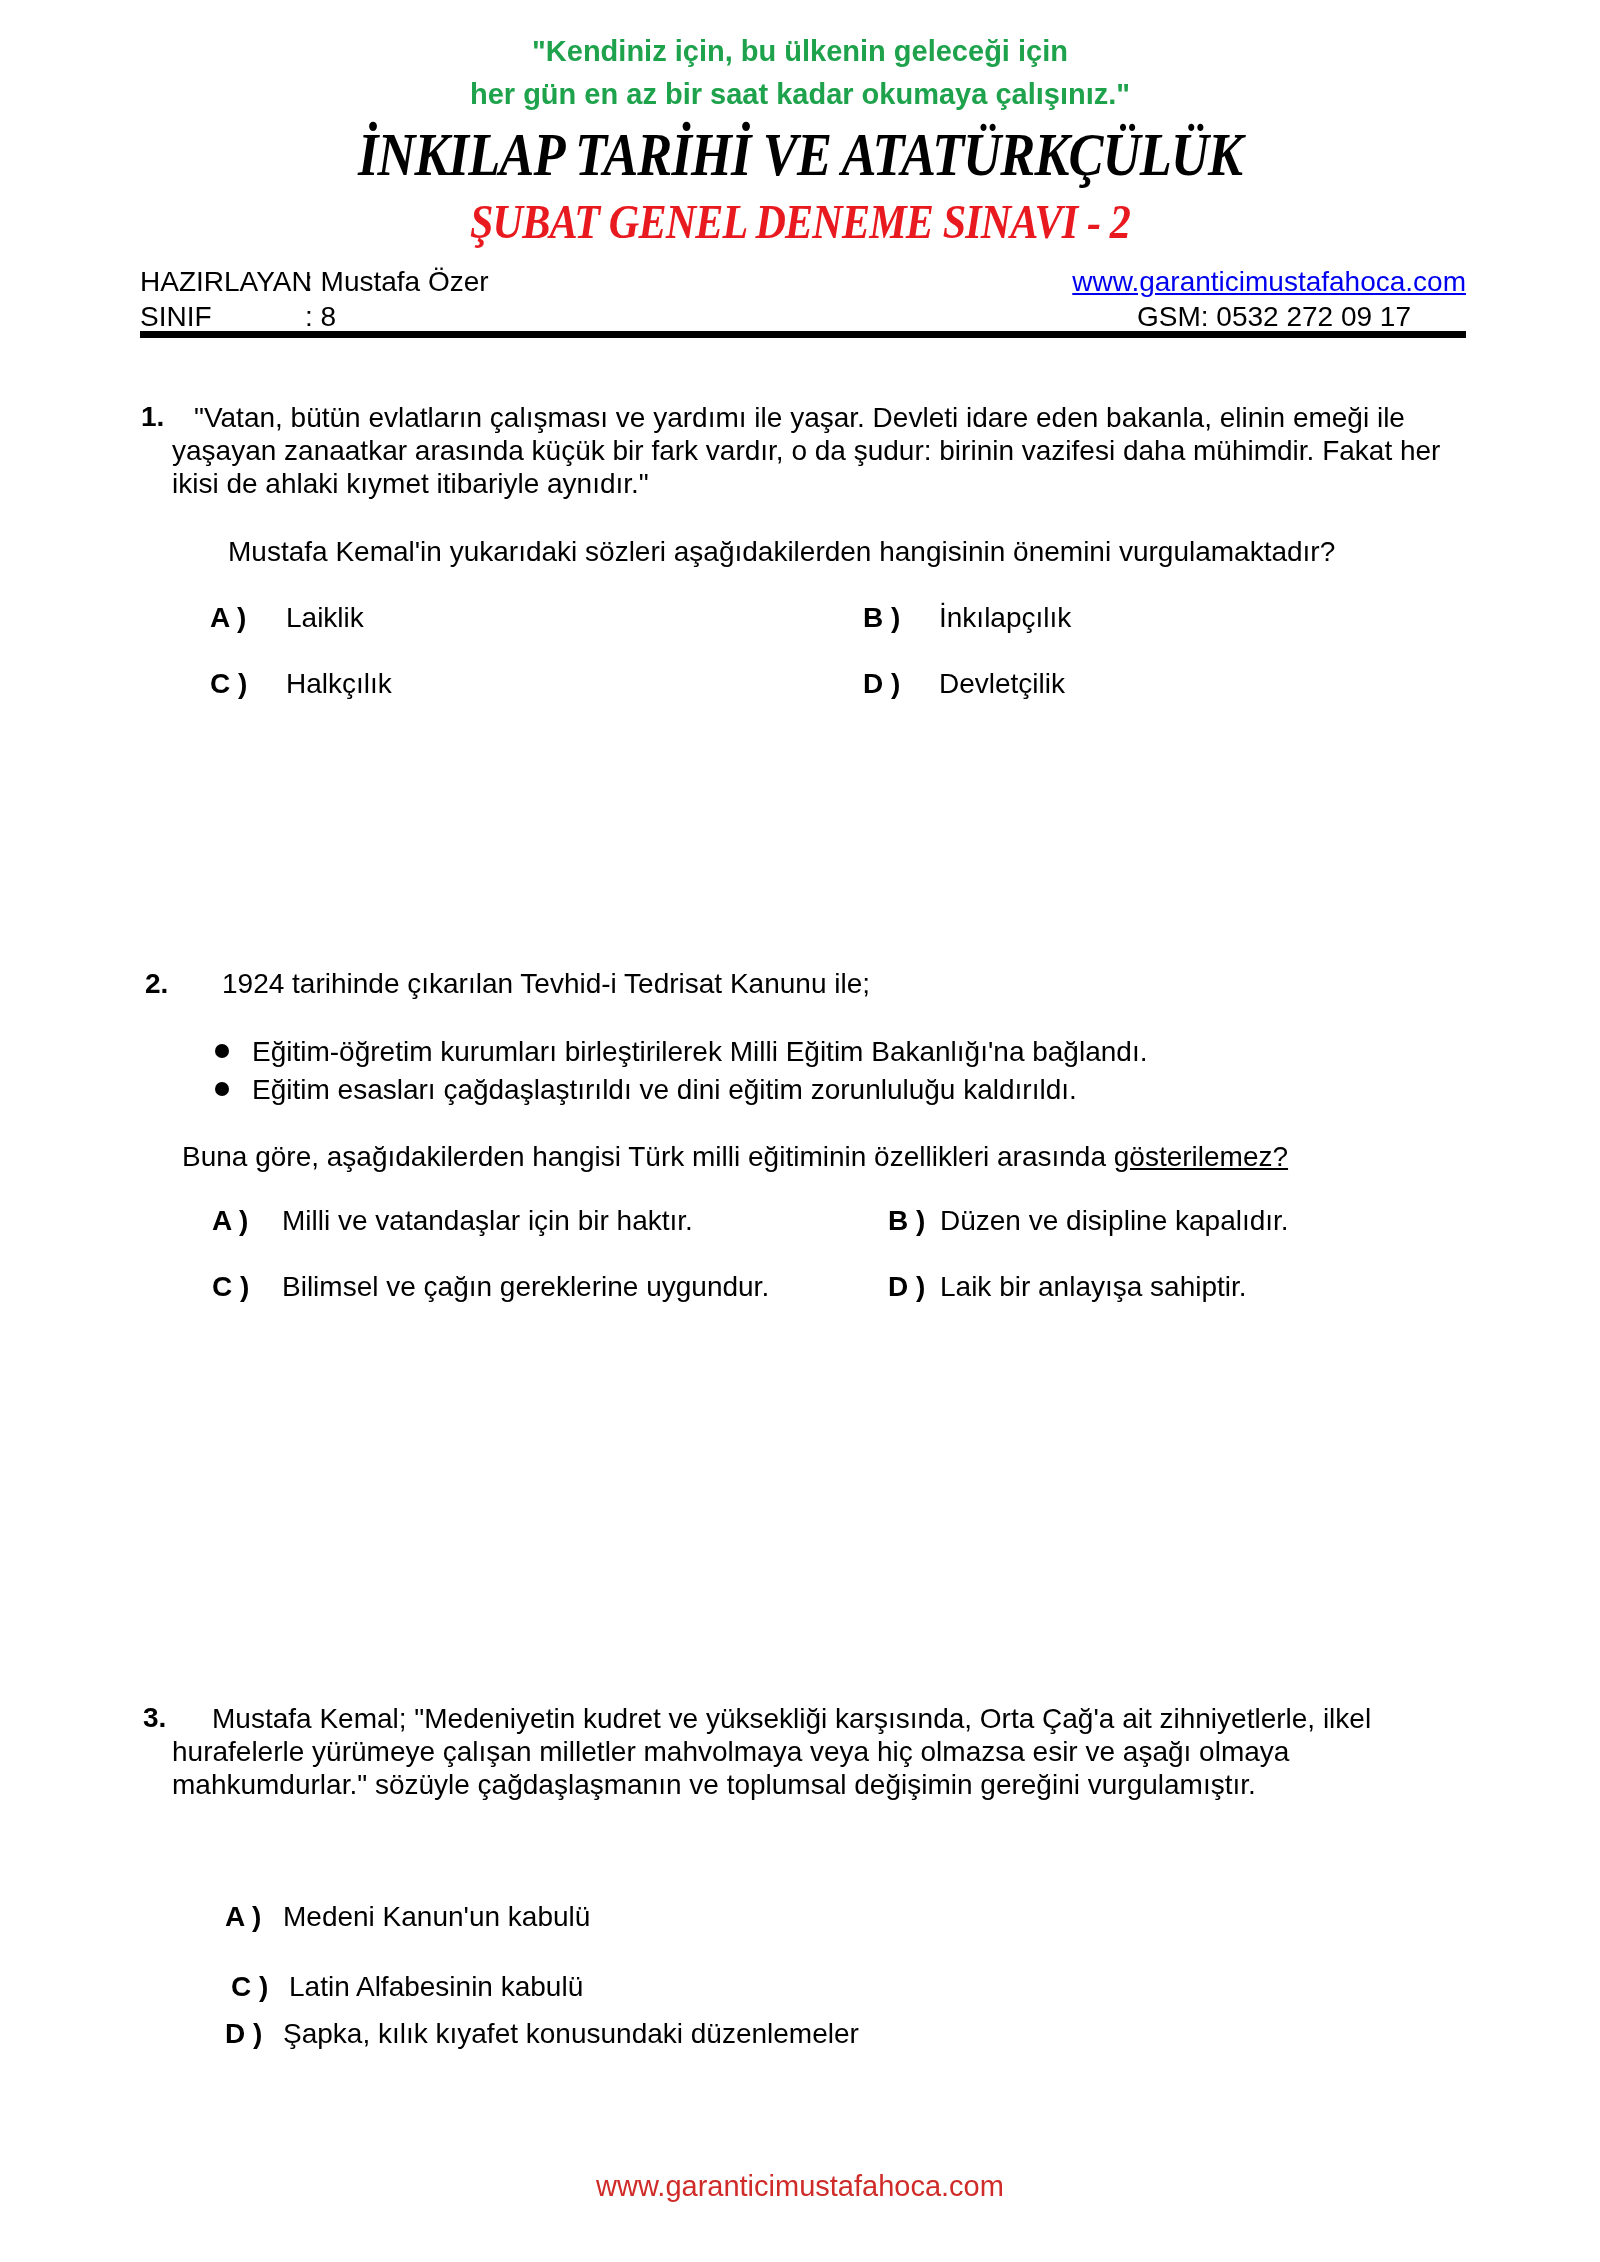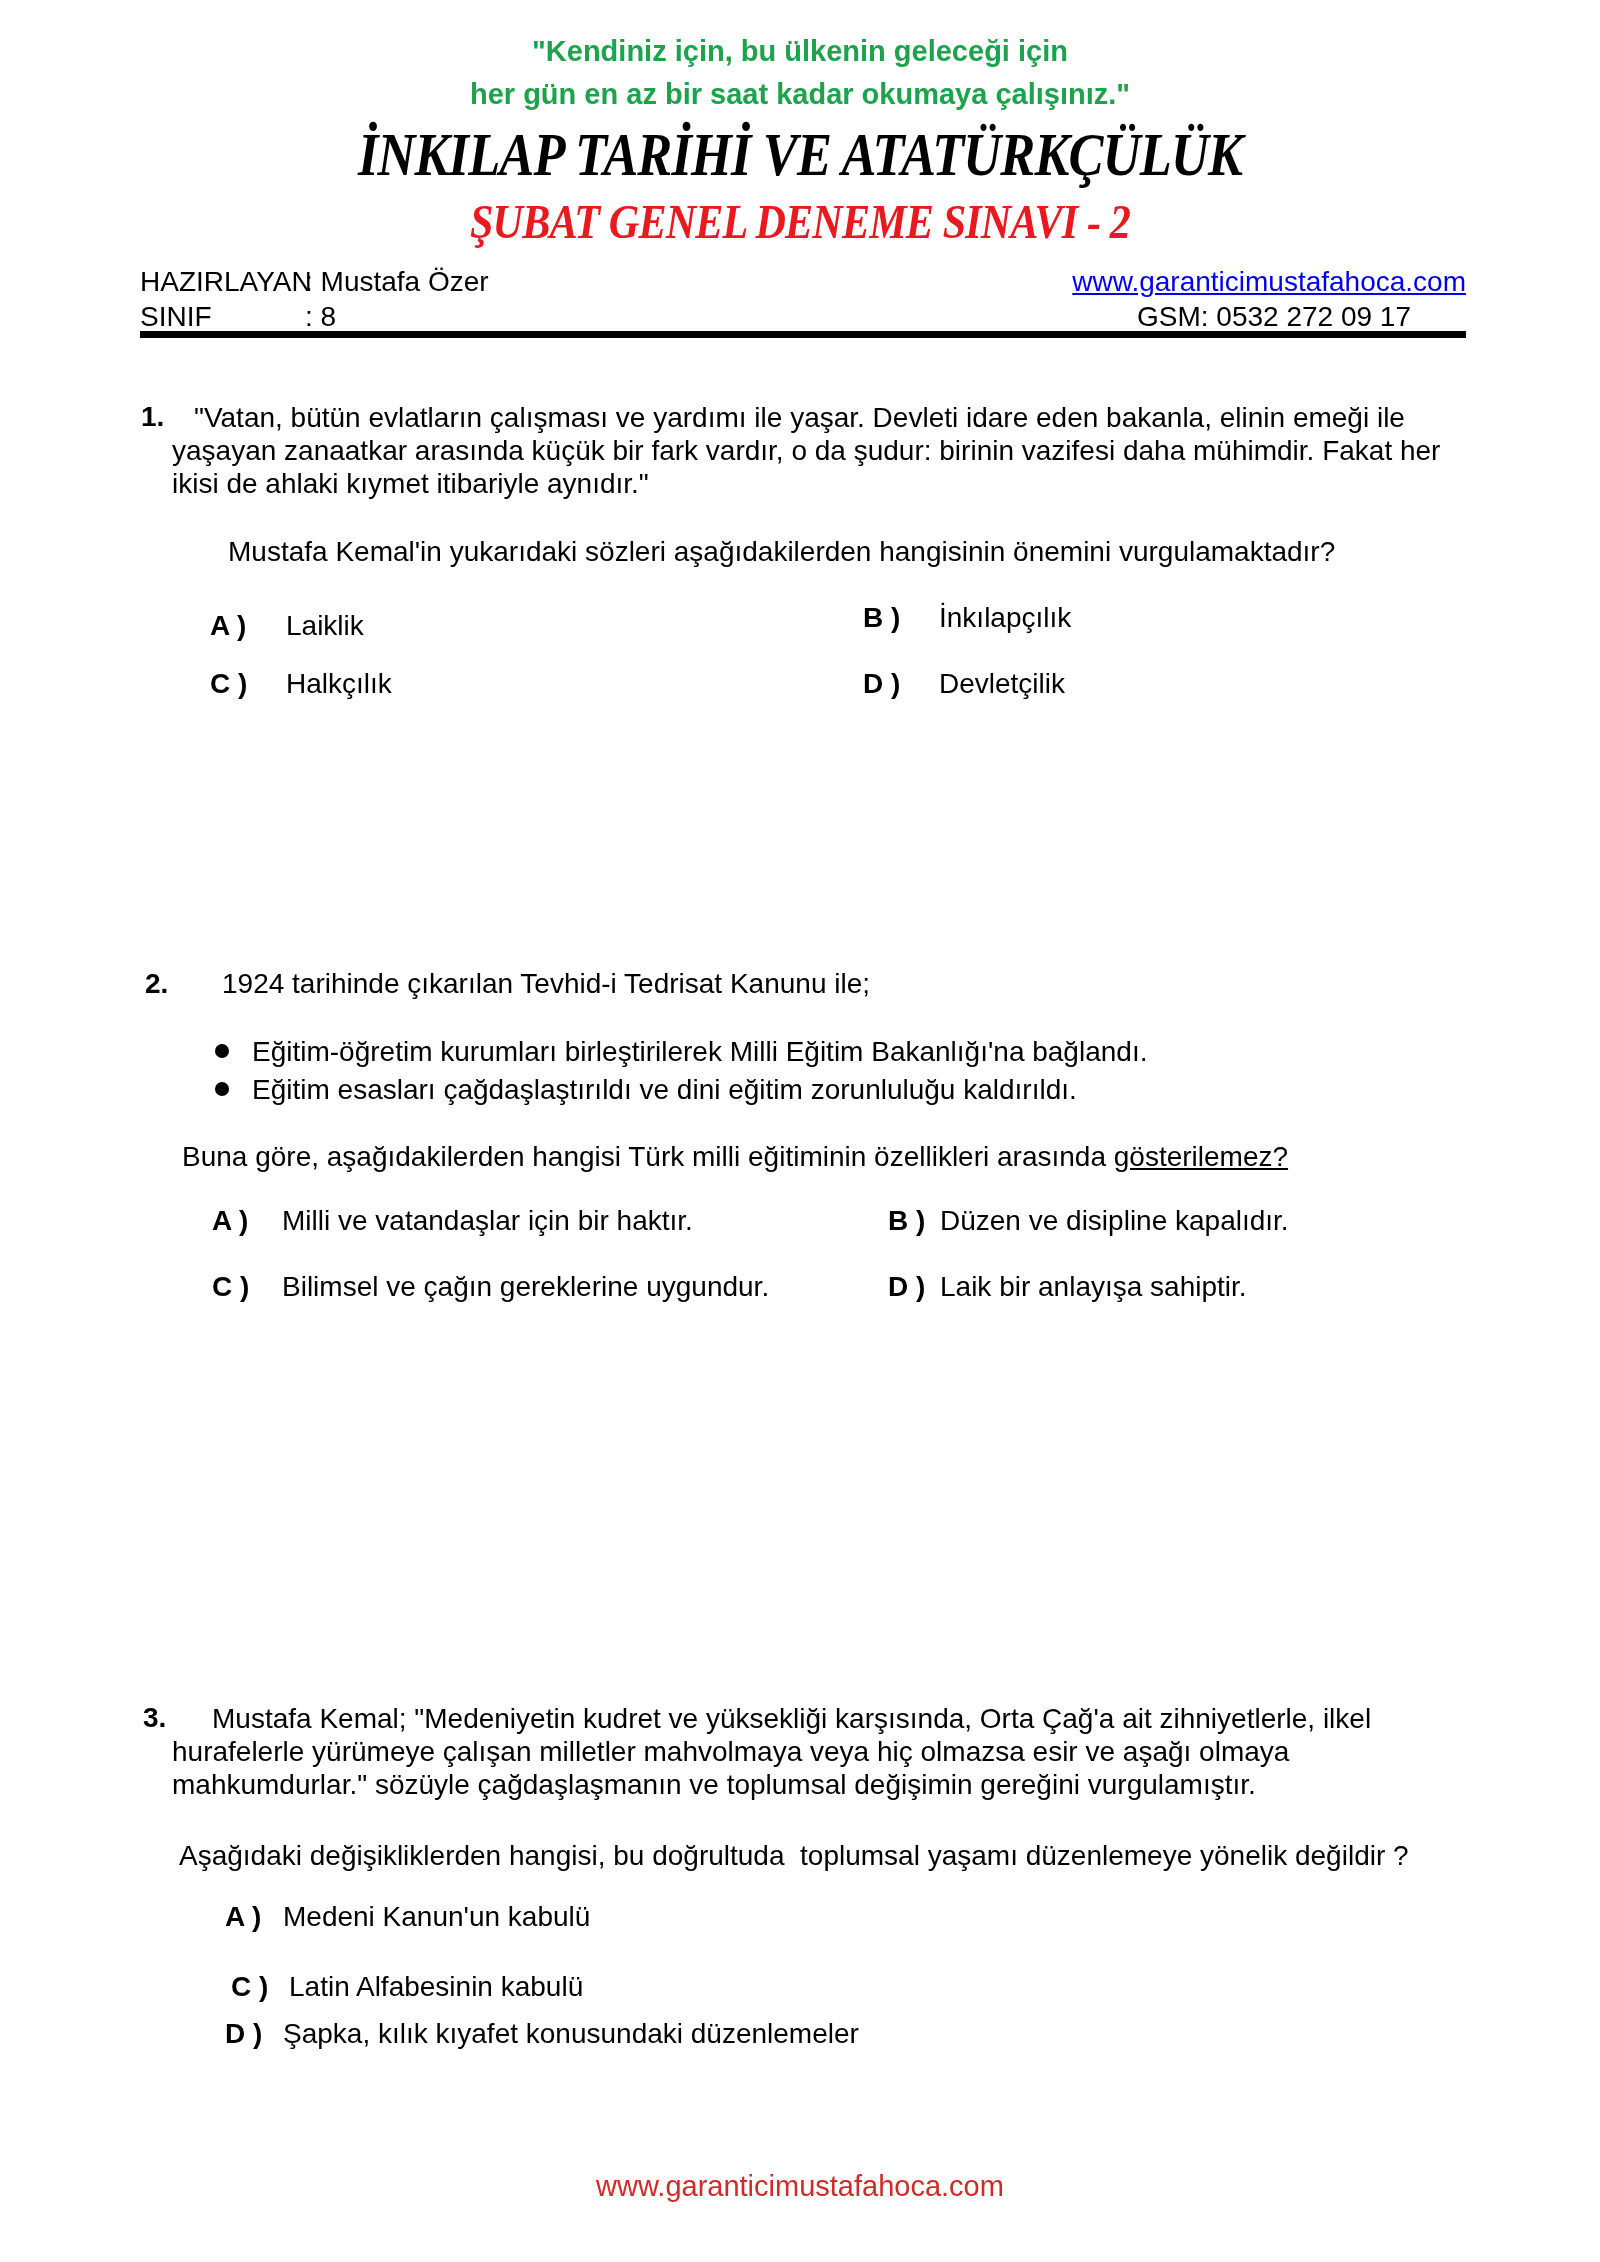--- a/index.html
+++ b/index.html
@@ -110,7 +110,7 @@
   </div>
   <div class="abs pre" style="left:228px;top:536px;">Mustafa Kemal'in yukarıdaki sözleri aşağıdakilerden hangisinin önemini vurgulamaktadır?</div>
 
-  <div class="abs opt" style="left:210px;top:602px;margin-top:8px;">
+  <div class="abs opt" style="left:210px;top:602px;">
     <span class="letter lw76">A )</span><span>Laiklik</span>
   </div>
   <div class="abs opt" style="left:863px;top:602px;">

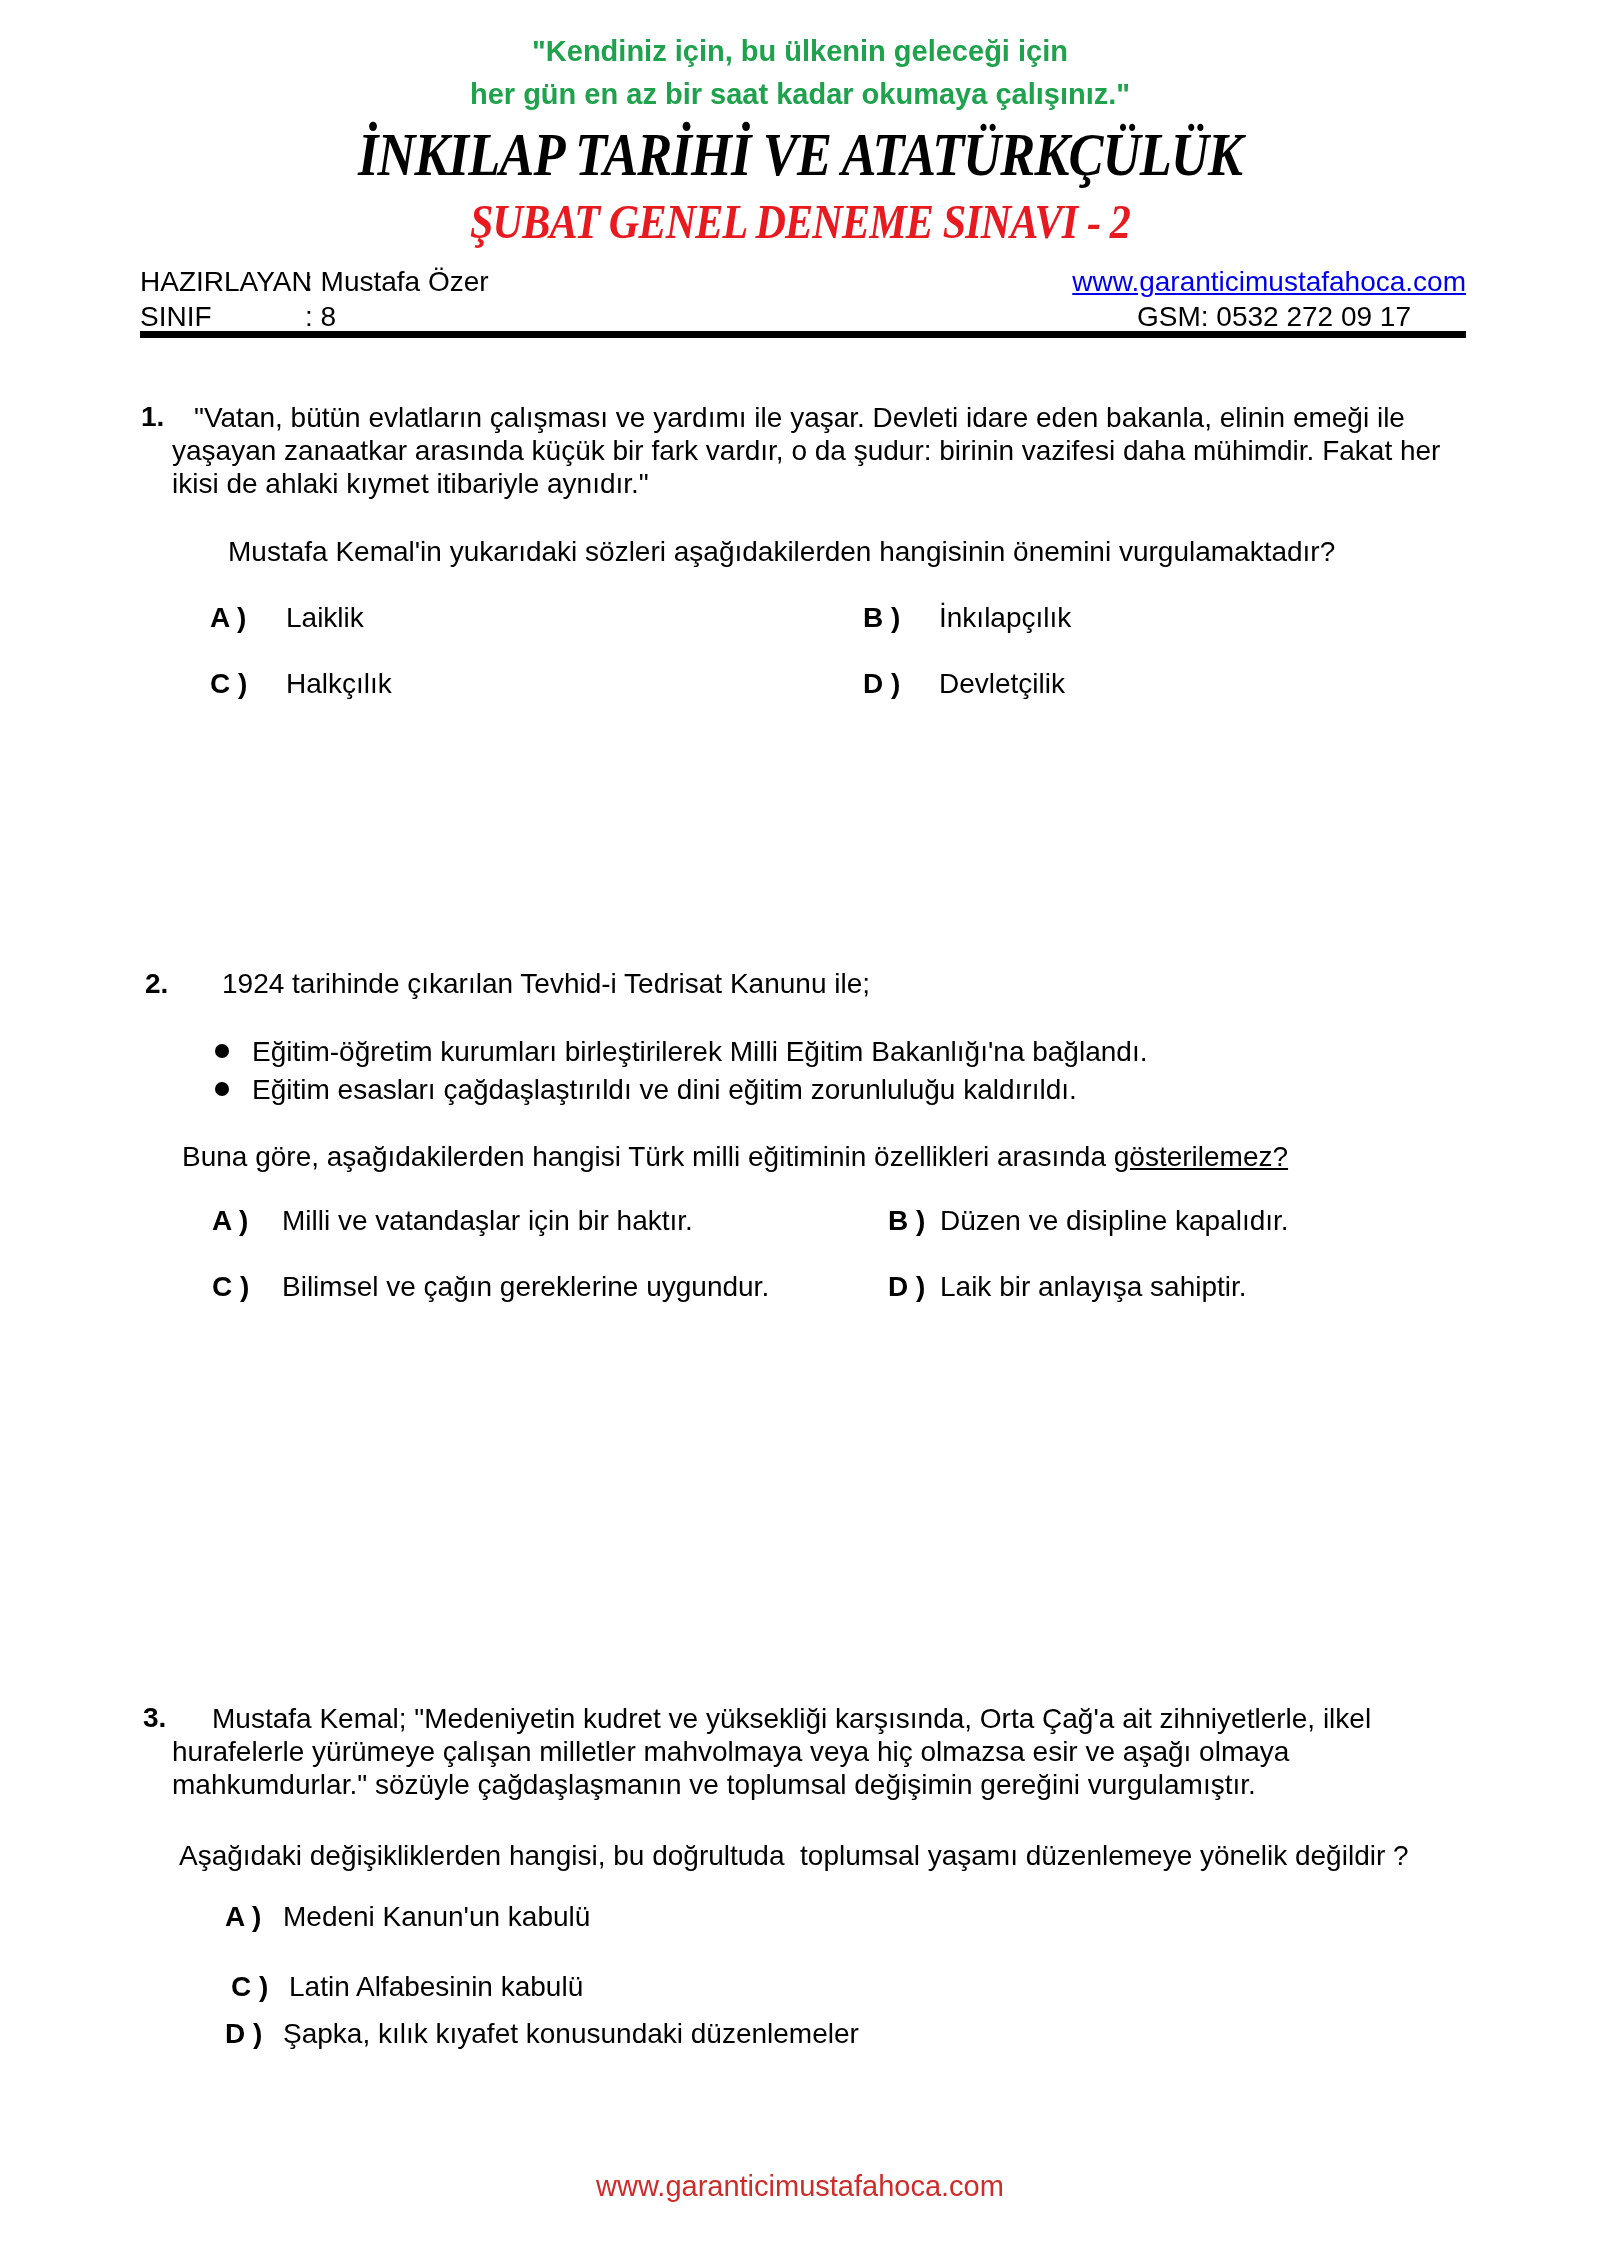--- a/index.html
+++ b/index.html
@@ -158,7 +158,6 @@
     <div class="line">hurafelerle yürümeye çalışan milletler mahvolmaya veya hiç olmazsa esir ve aşağı olmaya</div>
     <div class="line">mahkumdurlar." sözüyle çağdaşlaşmanın ve toplumsal değişimin gereğini vurgulamıştır.</div>
   </div>
-  <div class="abs pre" style="left:179px;top:1840px;">Aşağıdaki değişikliklerden hangisi, bu doğrultuda  toplumsal yaşamı düzenlemeye yönelik değildir ?</div>
 
   <div class="abs opt" style="left:225px;top:1901px;">
     <span class="letter lw58">A )</span><span>Medeni Kanun'un kabulü</span>

